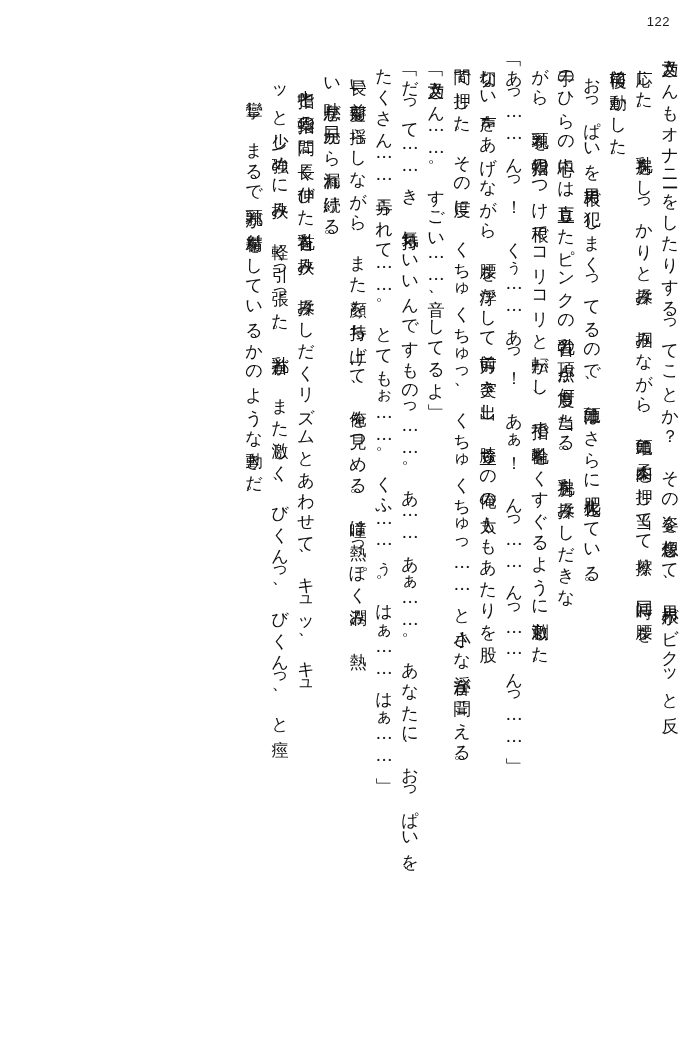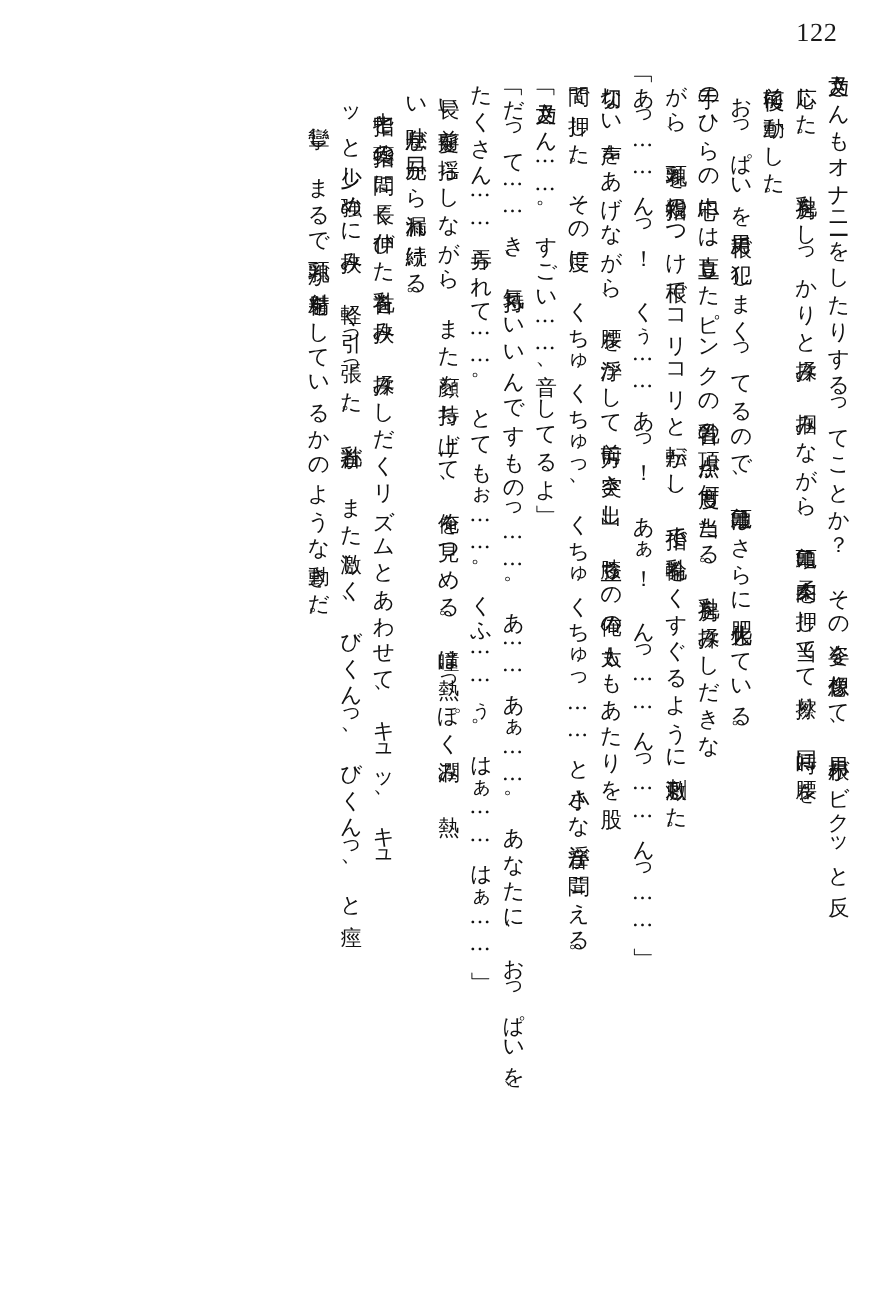--- a/index.html
+++ b/index.html
@@ -25,9 +25,9 @@
     position: absolute;
     top: 14px;
     right: 30px;
-    font-size: 21px;
+    font-size: 13px;
     letter-spacing: 0.5px;
-    font-family: Liberation Serif, serif;
+    font-family: Liberation Sans, sans-serif;
     color: #1a1a1a;
   }
   .text-body {

